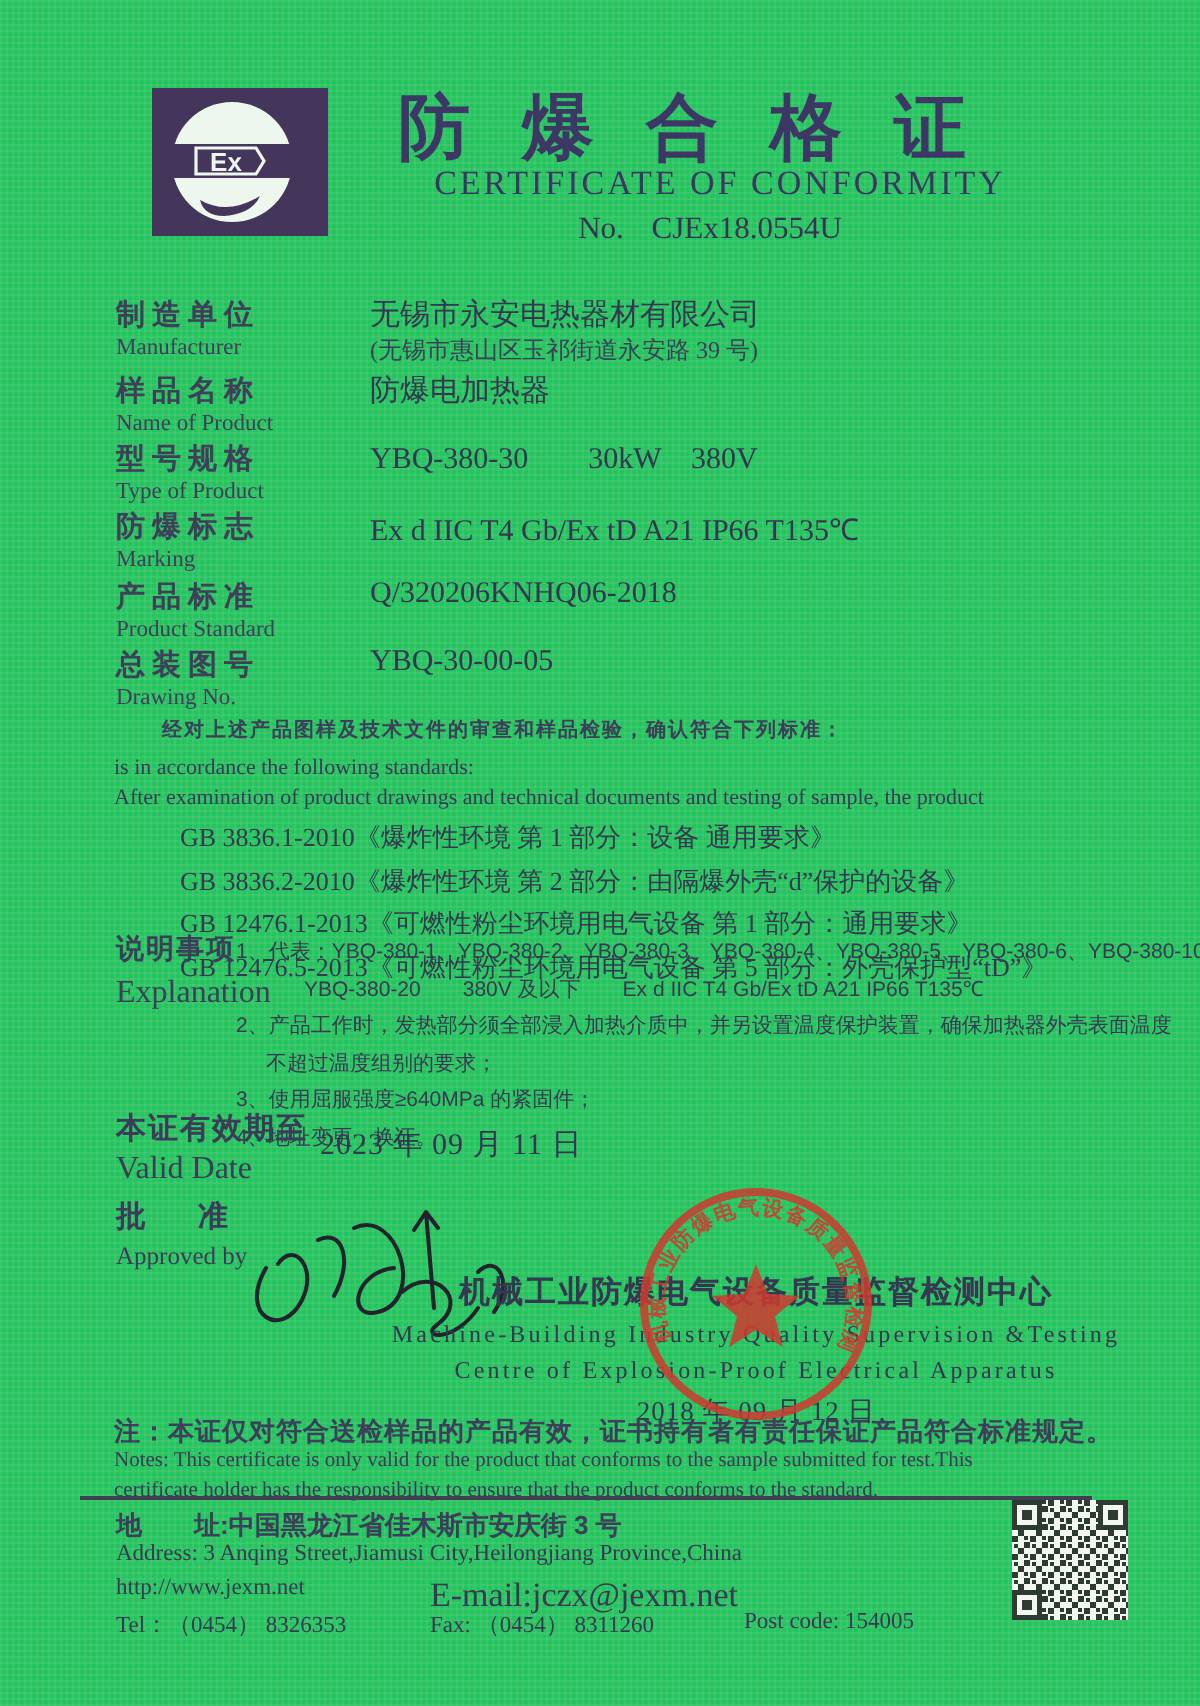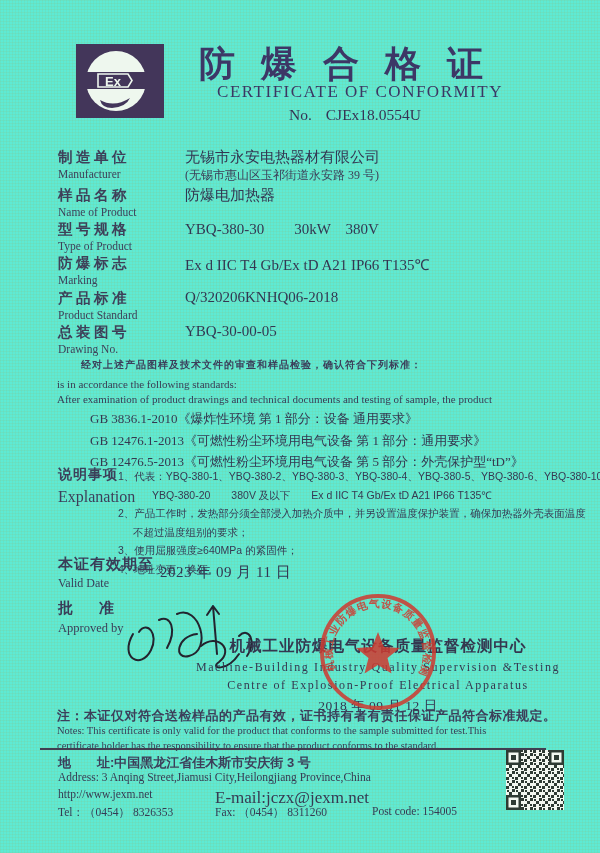--- a/index.html
+++ b/index.html
@@ -6,7 +6,7 @@
   body{background:#c9dcc9;font-family:"Liberation Sans",sans-serif;}
   .page{
     position:relative;width:600px;height:853px;margin:0 auto;
-    background-color:#5eead4;overflow:hidden;
+    background-color:#22c55e;overflow:hidden;
     color:#35355a;
   }
   .page::before{

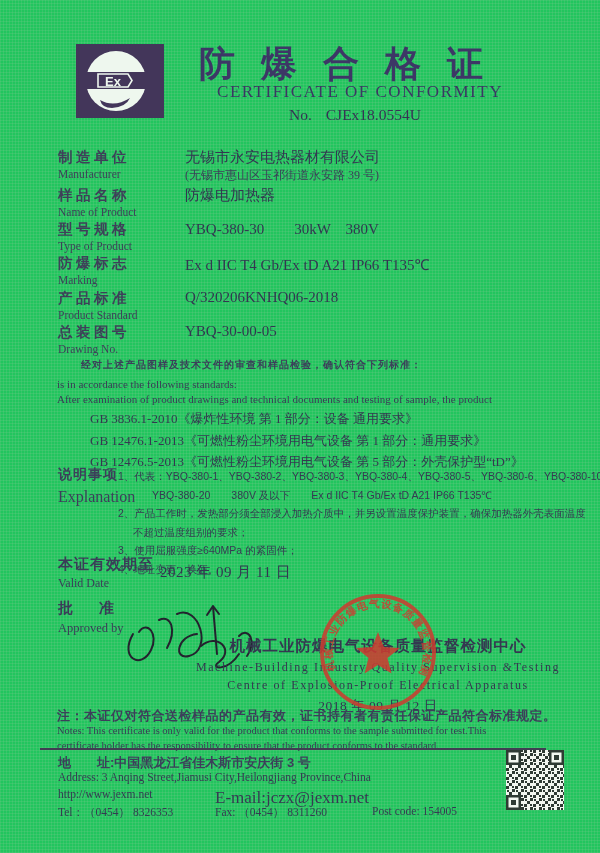--- a/index.html
+++ b/index.html
@@ -144,6 +144,7 @@
   </div>
   <div class="layer standards">
     <div>GB 3836.1-2010《爆炸性环境 第 1 部分：设备 通用要求》</div>
+    <div>GB 3836.2-2010《爆炸性环境 第 2 部分：由隔爆外壳“d”保护的设备》</div>
     <div>GB 12476.1-2013《可燃性粉尘环境用电气设备 第 1 部分：通用要求》</div>
     <div>GB 12476.5-2013《可燃性粉尘环境用电气设备 第 5 部分：外壳保护型“tD”》</div>
   </div>

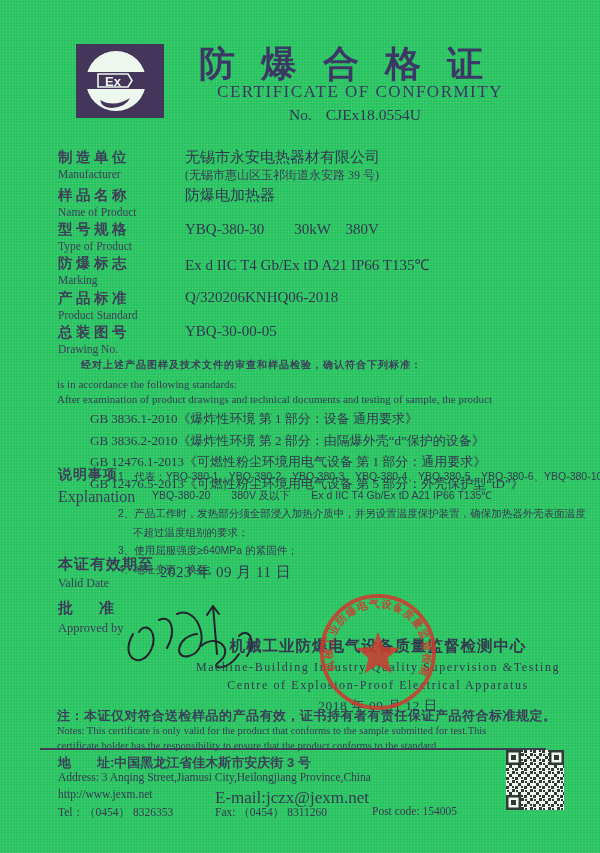--- a/index.html
+++ b/index.html
@@ -56,7 +56,7 @@
   
   .valid-label{left:58px;top:555px;}
   .valid-label .cn{font-size:15px;font-weight:bold;letter-spacing:1px;color:#3a3d58;}
-  .valid-label .en{font-family:"Liberation Serif",serif;font-size:12px;margin-top:2px;color:#3a3d58;}
+  .valid-label .en{font-family:"Liberation Serif",serif;font-size:16px;margin-top:2px;color:#3a3d58;}
   .valid-date{left:160px;top:563px;font-family:"Liberation Serif",serif;font-size:15px;color:#333751;letter-spacing:.5px;}
 
   

